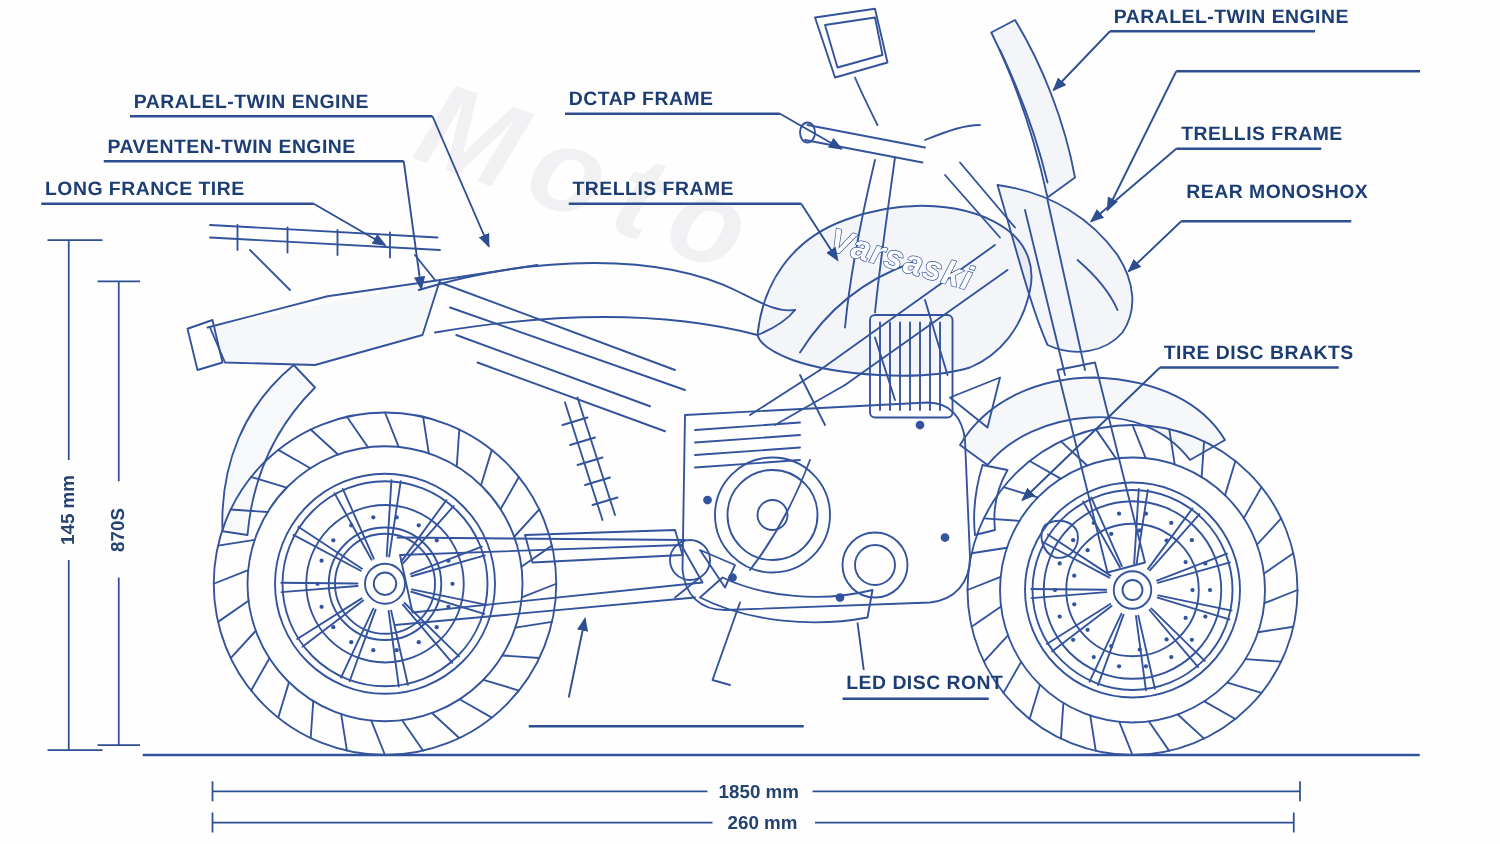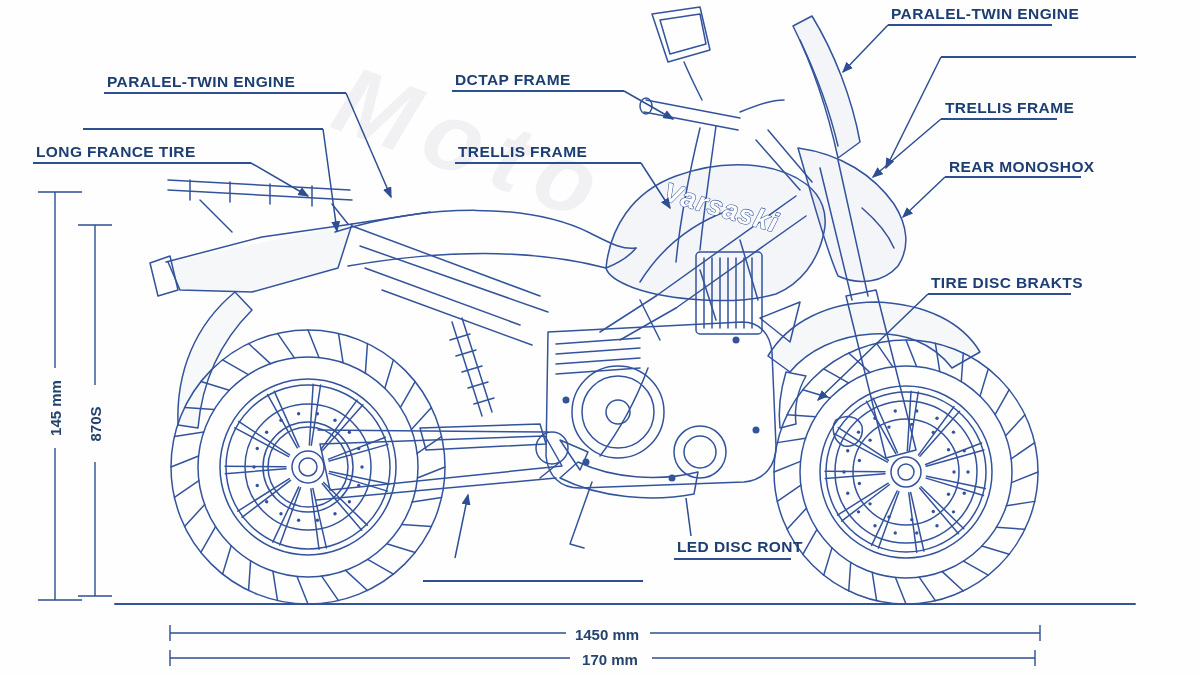--- a/index.html
+++ b/index.html
@@ -378,6 +378,7 @@
   <i class="ul" style="left:674px;top:558px;width:117px"></i>
 
   <div class="lbl" style="left:107px;top:73px">PARALEL-TWIN ENGINE</div>
+  <div class="lbl" style="left:86px;top:109px">PAVENTEN-TWIN ENGINE</div>
   <div class="lbl" style="left:36px;top:143px">LONG FRANCE TIRE</div>
 
   <div class="lbl" style="left:455px;top:71px">DCTAP FRAME</div>

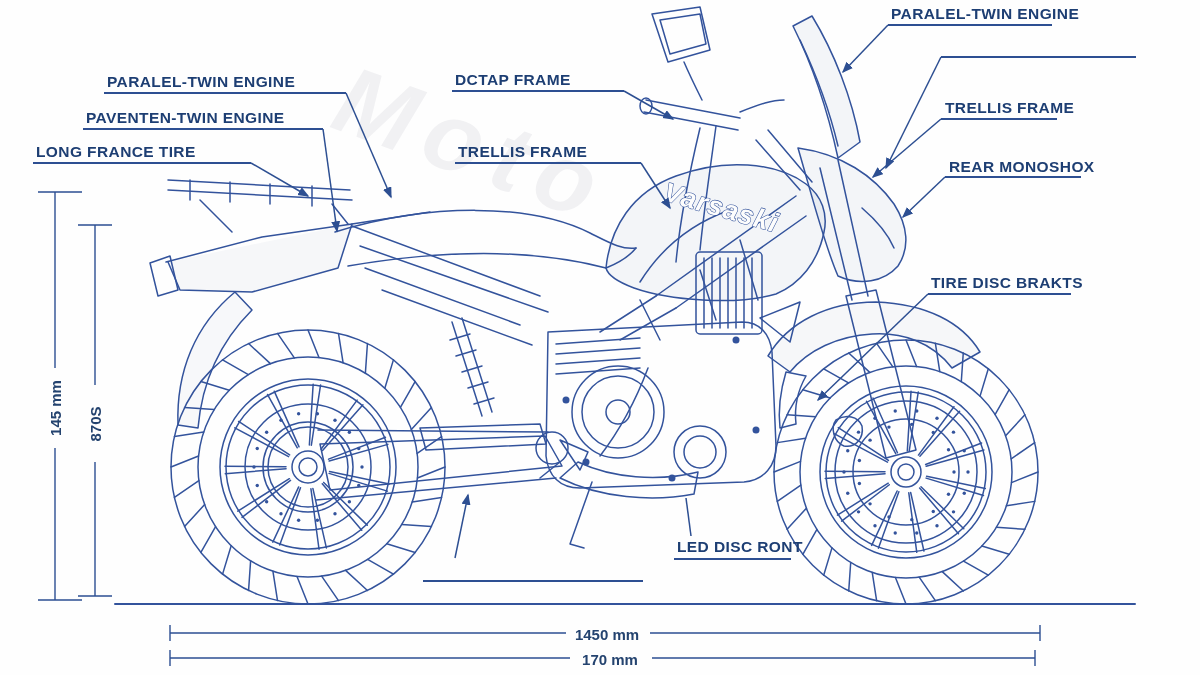--- a/index.html
+++ b/index.html
@@ -386,7 +386,7 @@
 
   <div class="lbl" style="left:891px;top:5px">PARALEL-TWIN ENGINE</div>
   <div class="lbl" style="left:945px;top:99px">TRELLIS FRAME</div>
-  <div class="lbl" style="left:949px;top:158px">REAR MONOSHOX</div>
+  <div class="lbl" style="left:949px;top:145px">REAR MONOSHOX</div>
   <div class="lbl" style="left:931px;top:274px">TIRE DISC BRAKTS</div>
 
   <div class="lbl" style="left:677px;top:538px">LED DISC RONT</div>

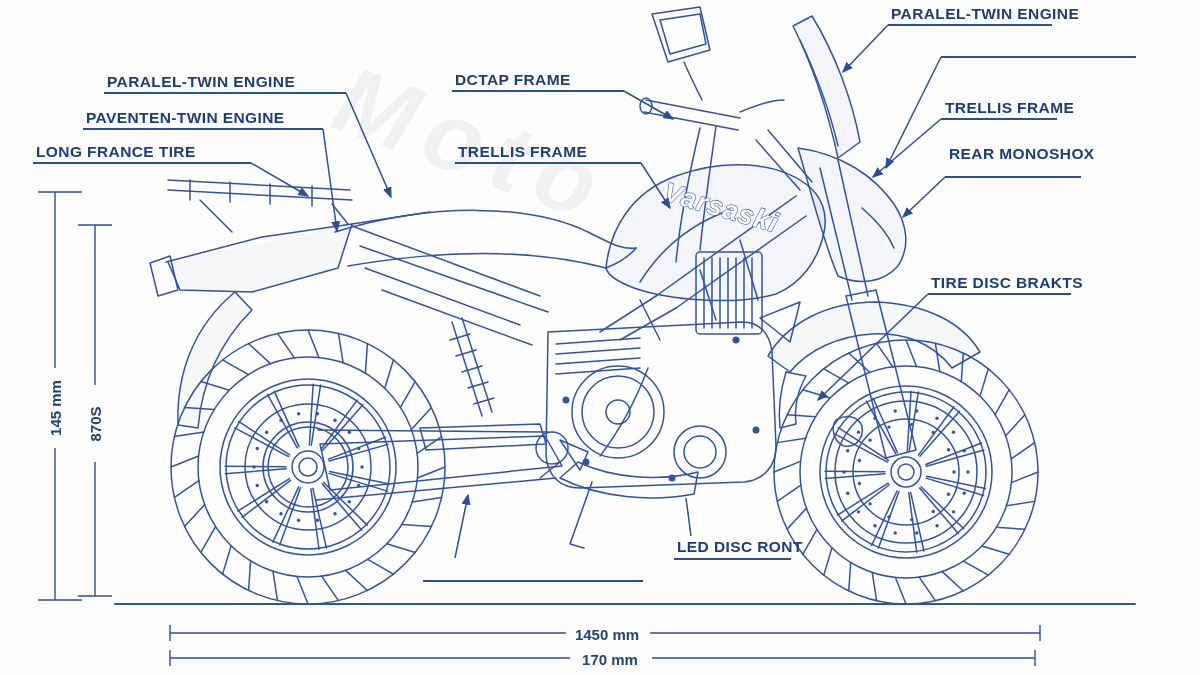--- a/index.html
+++ b/index.html
@@ -393,7 +393,7 @@
 
   <div class="dimtxt vert" style="left:55px;top:408px">145 mm</div>
   <div class="dimtxt vert" style="left:95px;top:424px">870S</div>
-  <div class="dimtxt" style="left:607px;top:634px">1450 mm</div>
+  <div class="dimtxt" style="left:607px;top:634px">1850 mm</div>
   <div class="dimtxt" style="left:610px;top:659px">170 mm</div>
 
 </div>

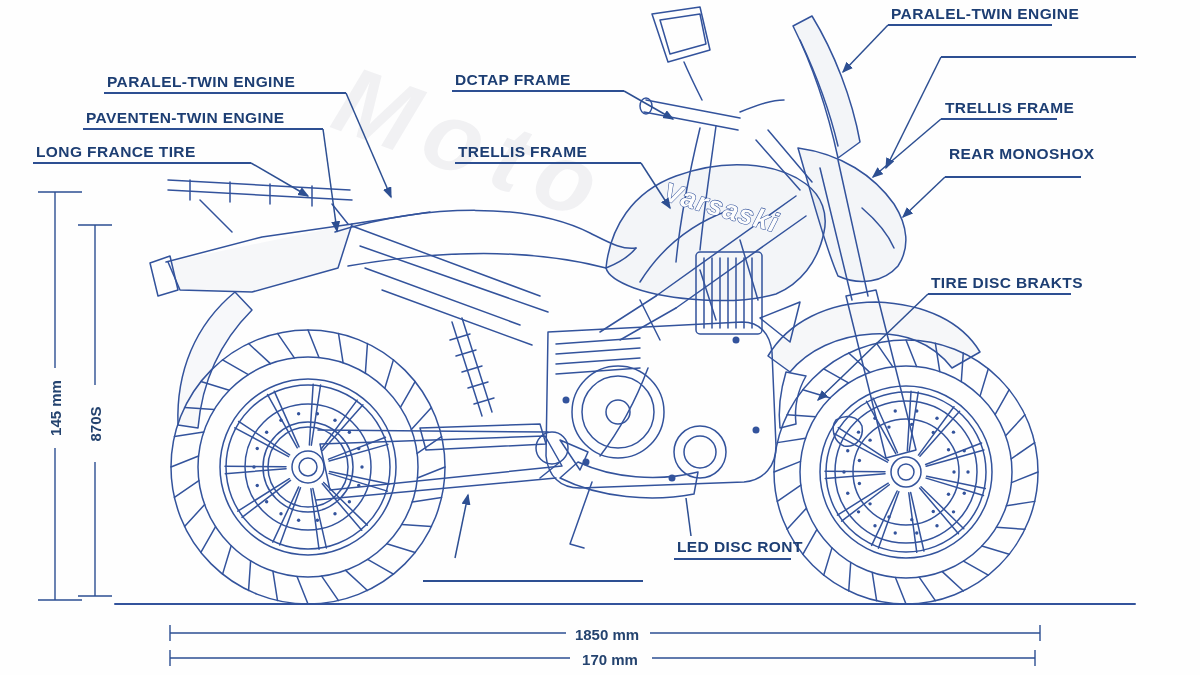--- a/index.html
+++ b/index.html
@@ -394,7 +394,7 @@
   <div class="dimtxt vert" style="left:55px;top:408px">145 mm</div>
   <div class="dimtxt vert" style="left:95px;top:424px">870S</div>
   <div class="dimtxt" style="left:607px;top:634px">1850 mm</div>
-  <div class="dimtxt" style="left:610px;top:659px">170 mm</div>
+  <div class="dimtxt" style="left:610px;top:659px">260 mm</div>
 
 </div>
 

